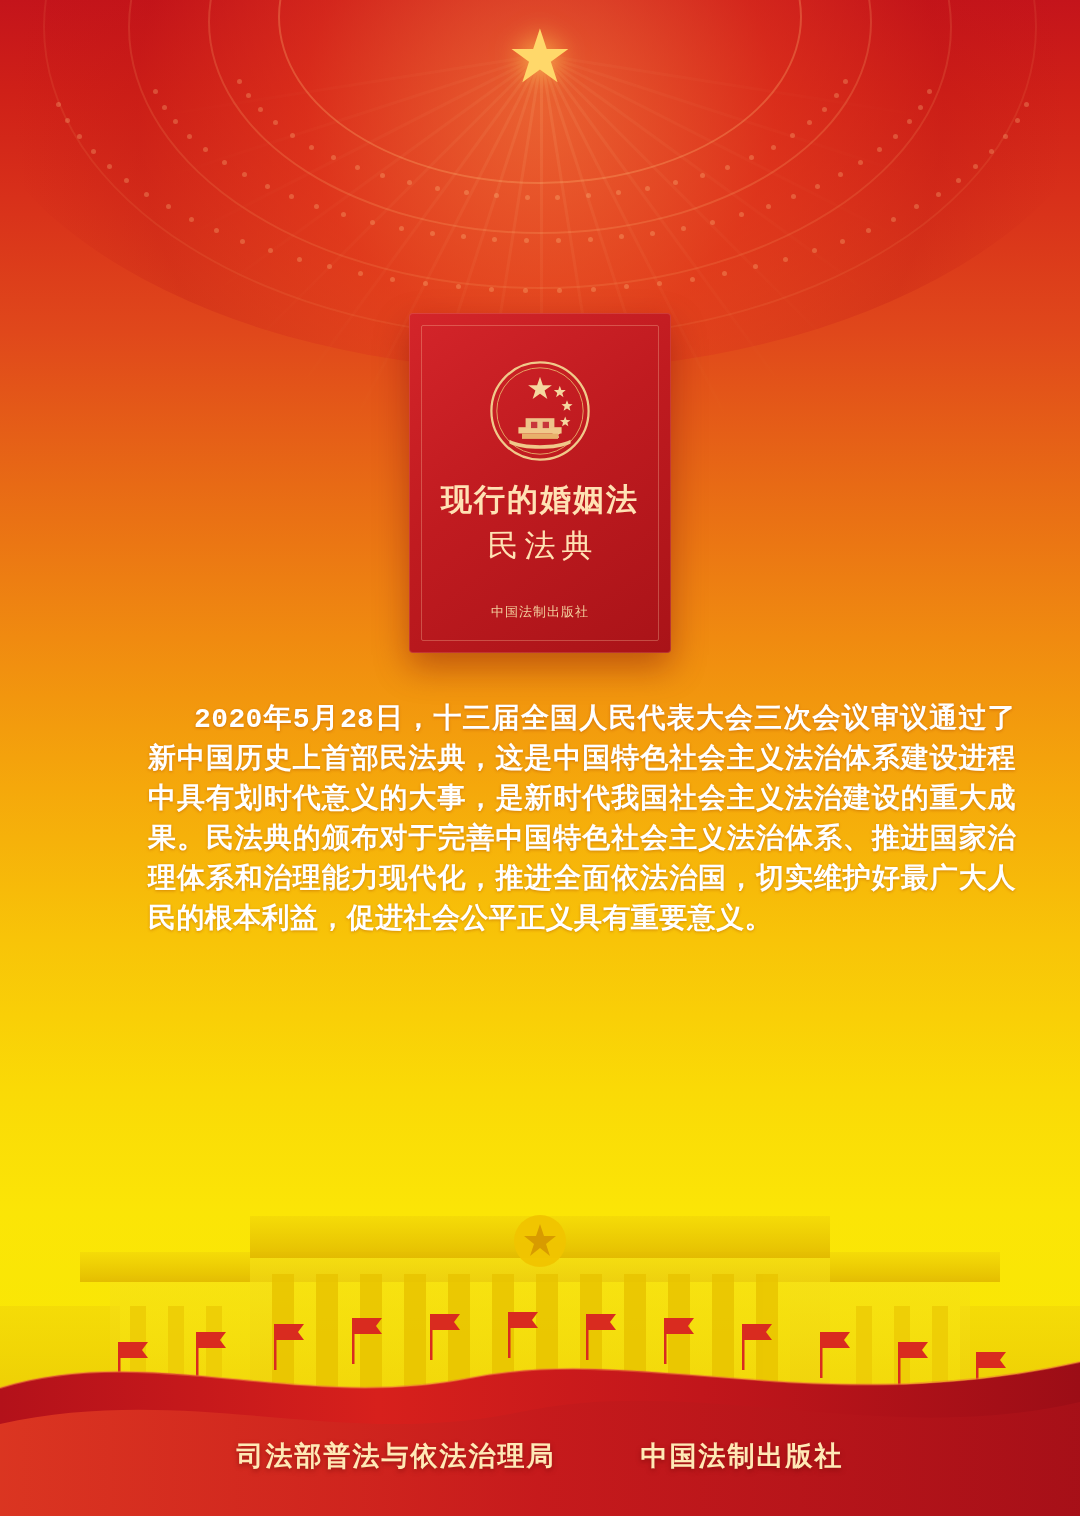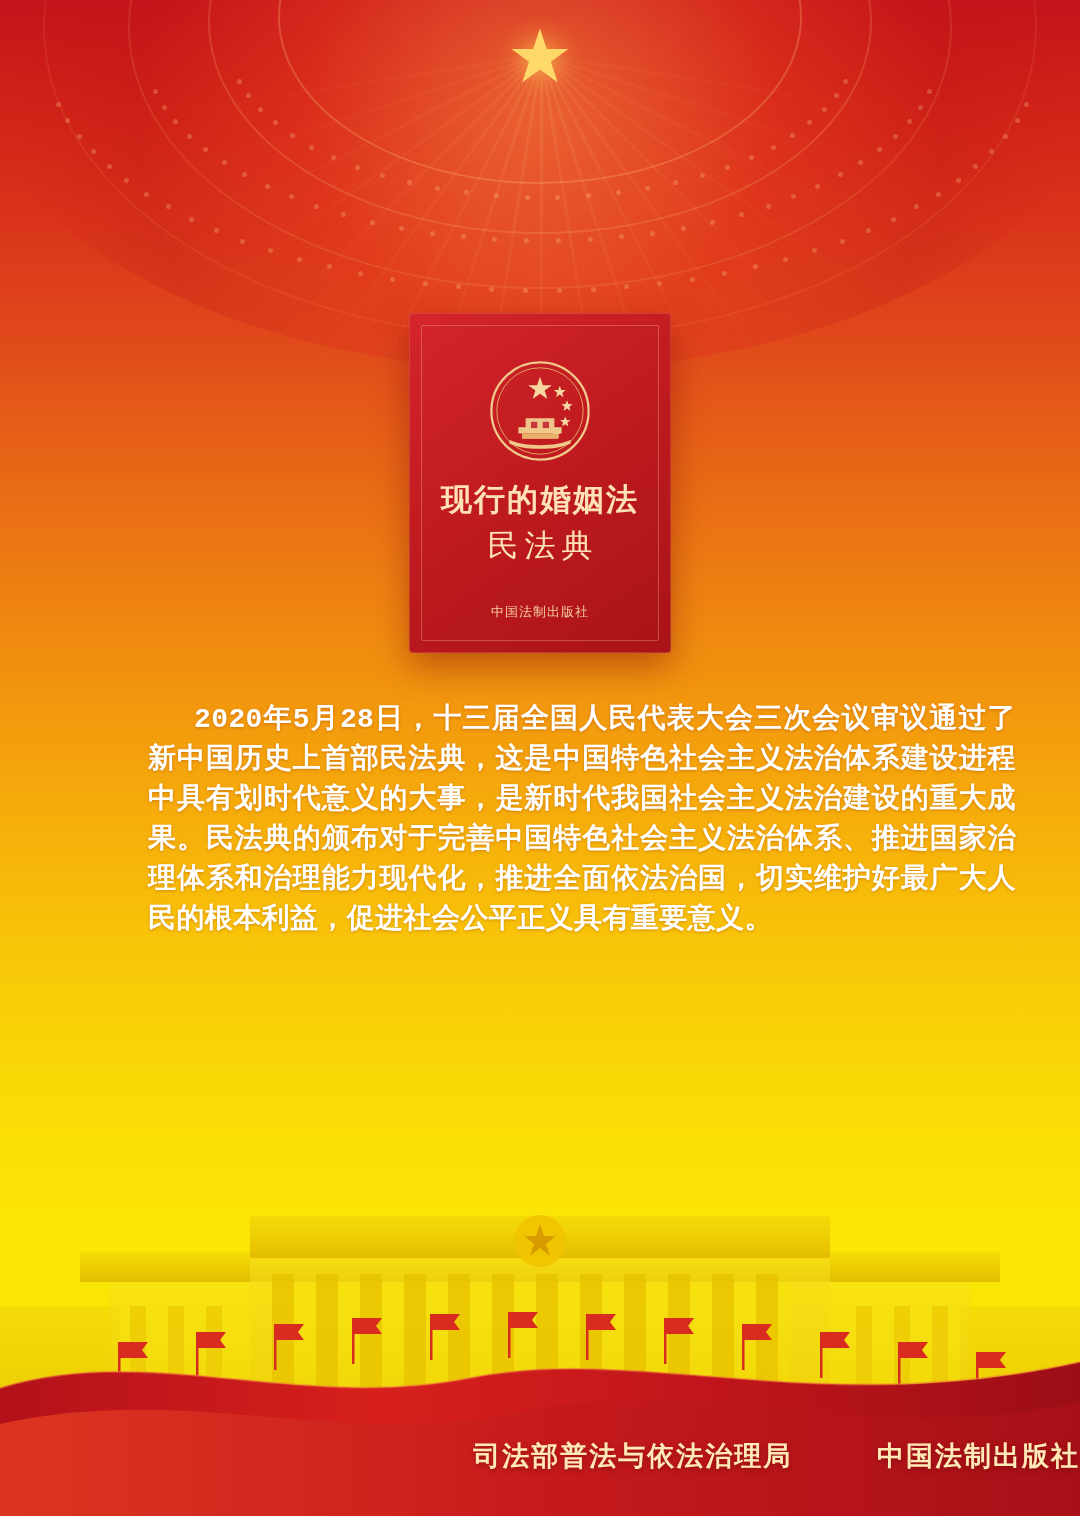--- a/index.html
+++ b/index.html
@@ -227,7 +227,7 @@
     left: 0;
     bottom: 42px;
     width: 1080px;
-    text-align: right;
+    text-align: center;
     color: #ffe9b6;
     font-size: 27px;
     font-weight: bold;

